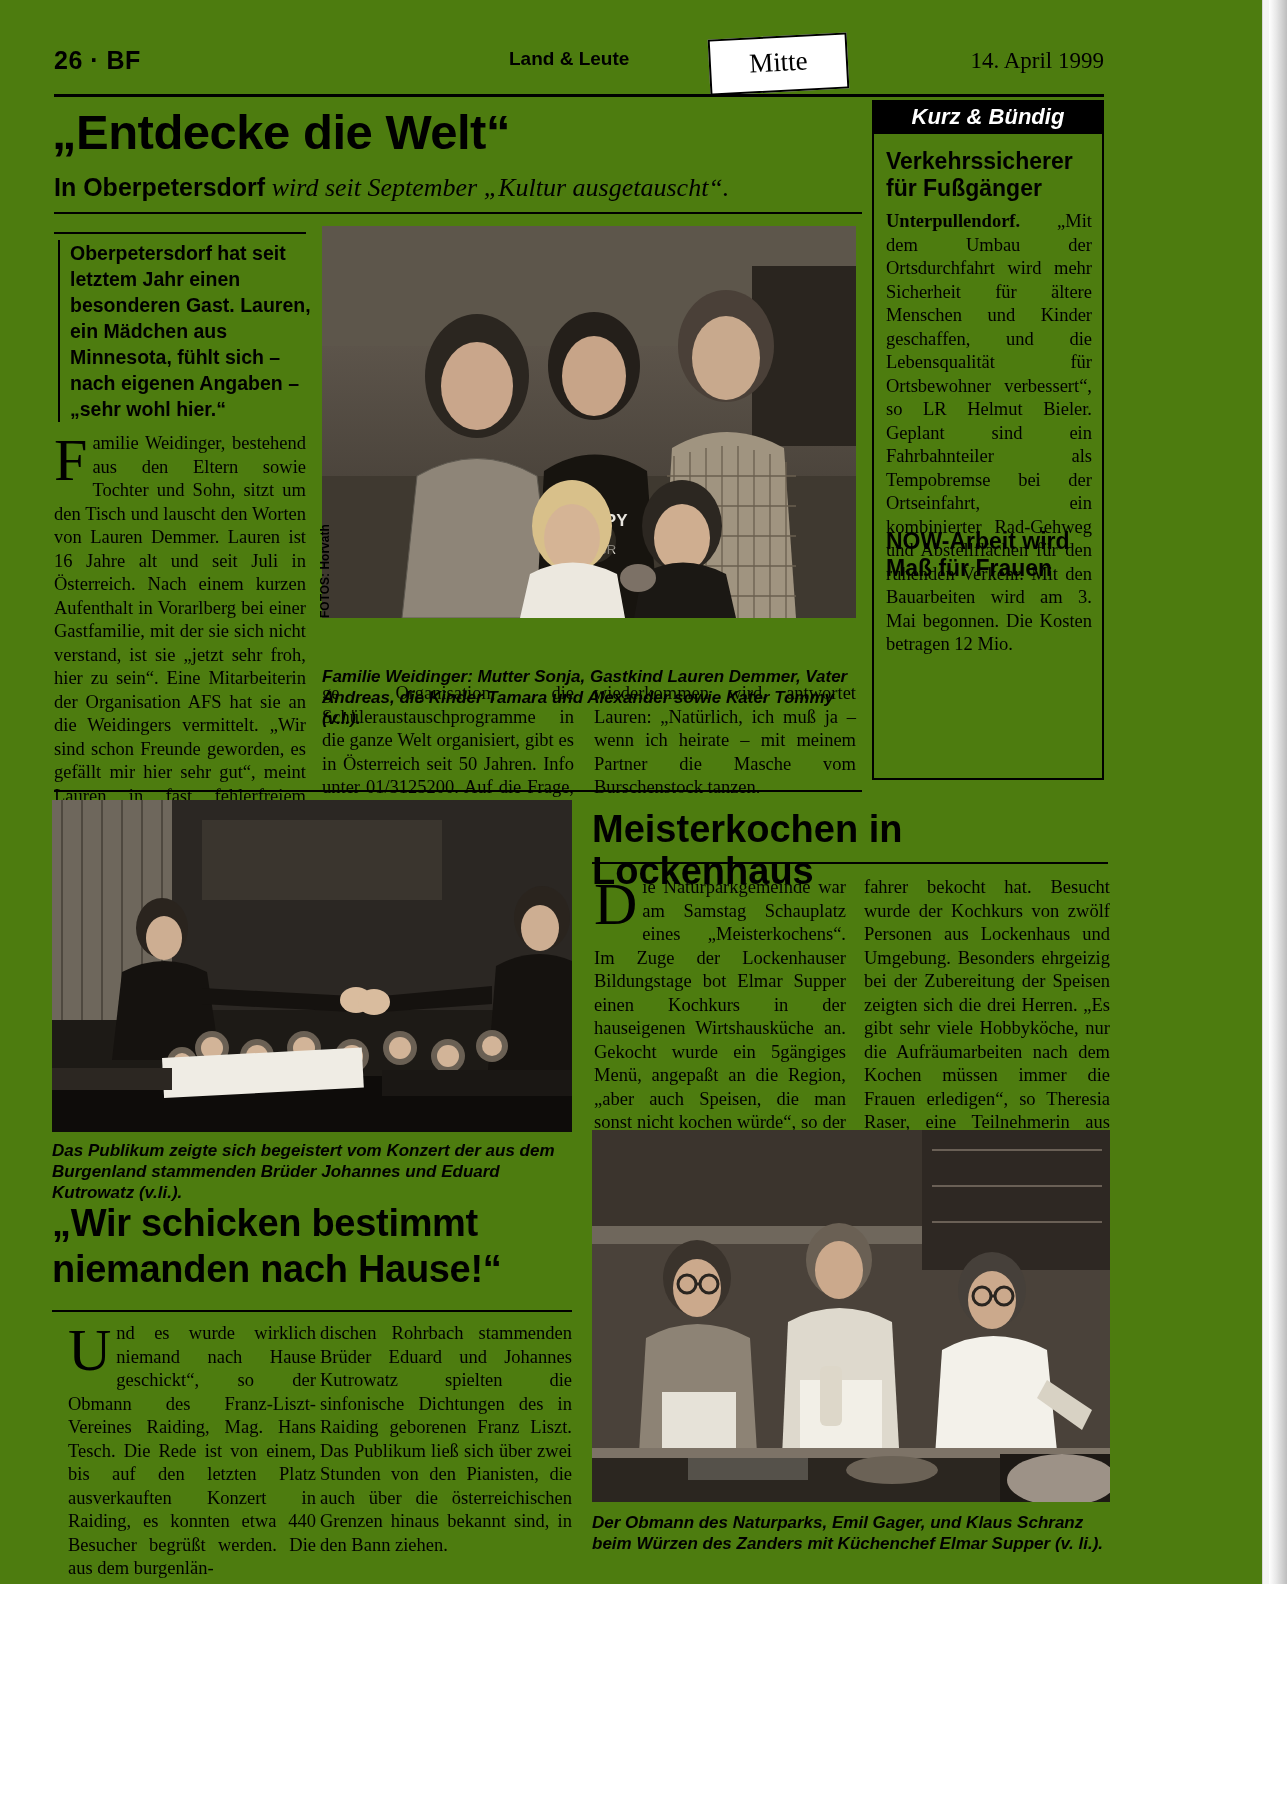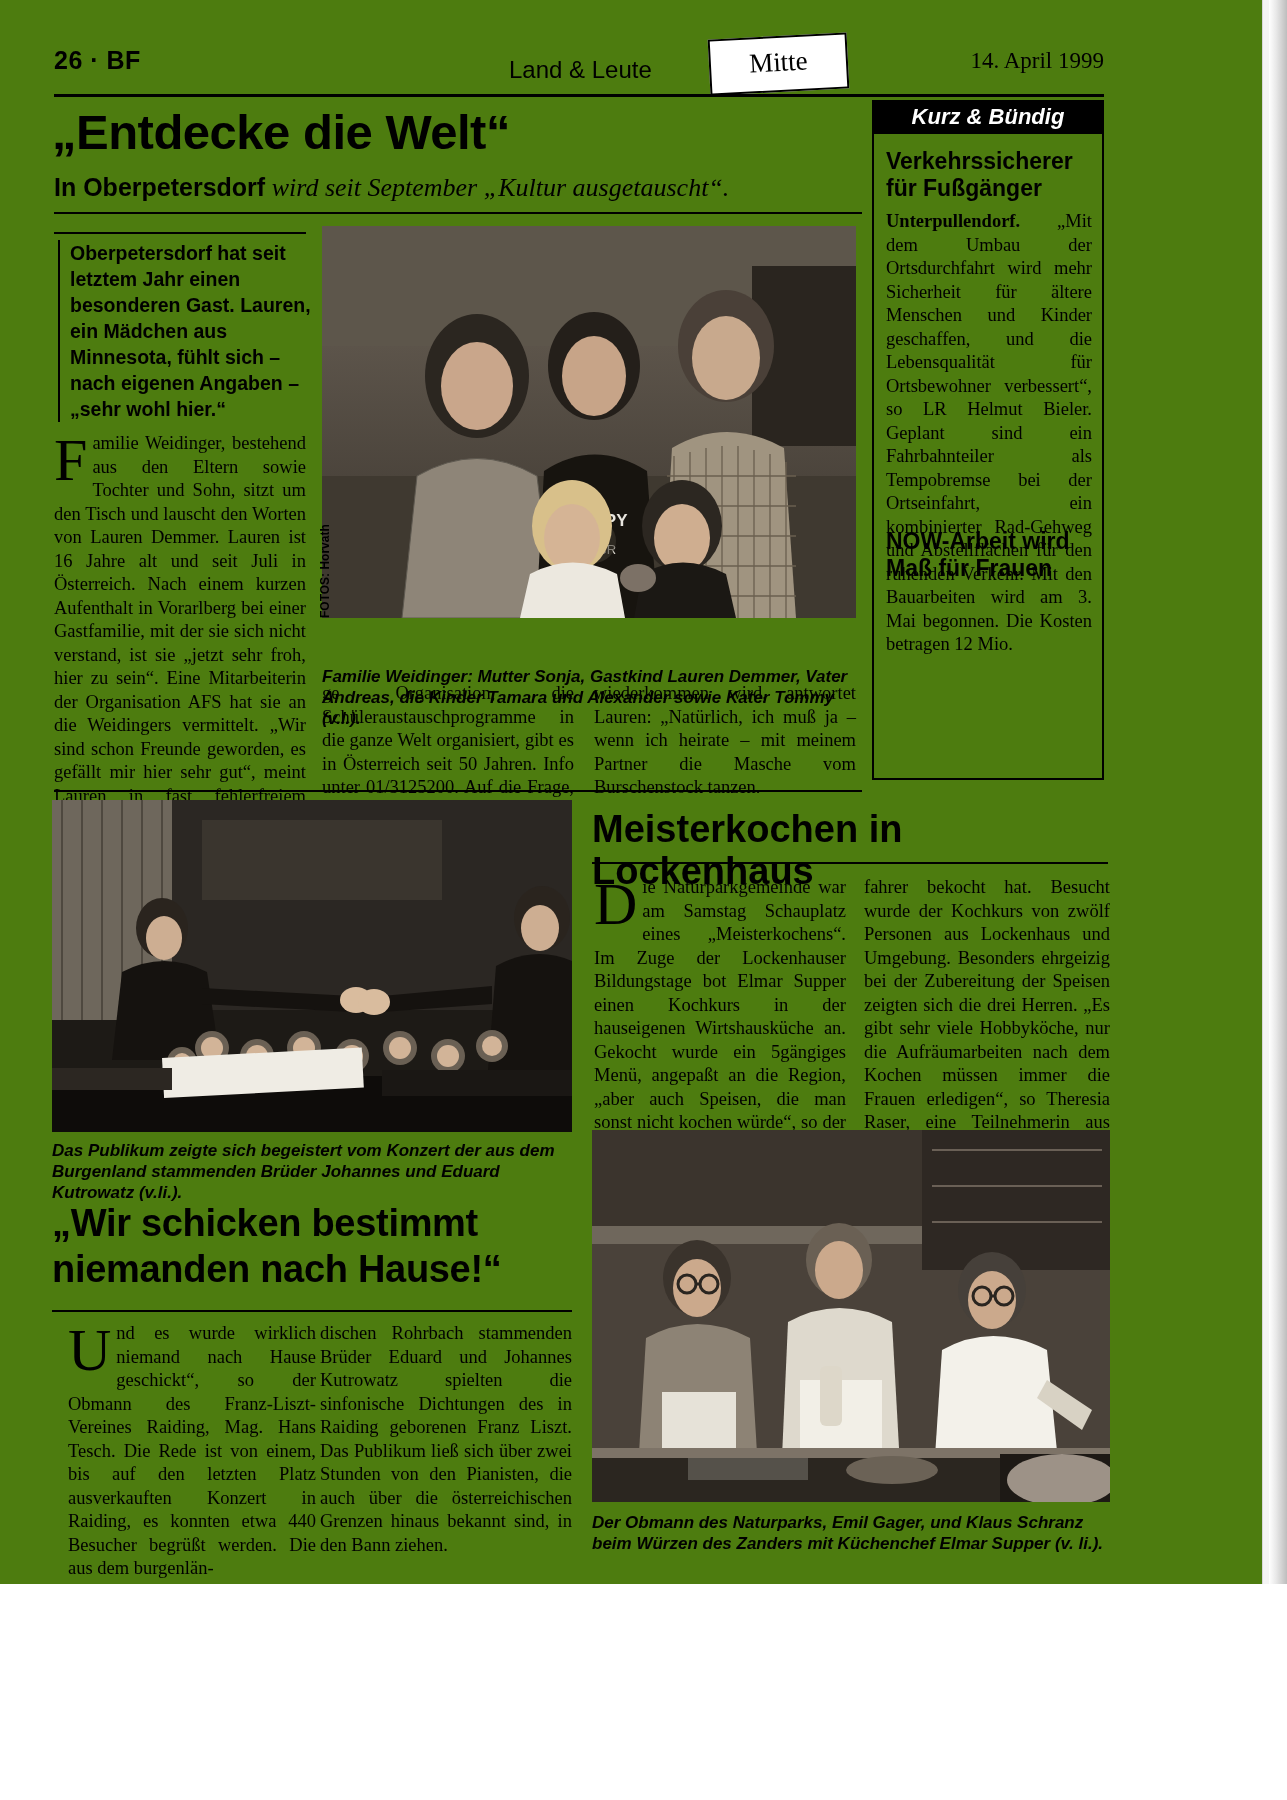--- a/index.html
+++ b/index.html
@@ -50,10 +50,10 @@
   }
   .mast-center {
     position: absolute;
-    left: 455px; top: 16px;
-    font-family: "Liberation Sans", sans-serif;
-    font-weight: normal;
-    font-size: 24px;
+    left: 455px; top: 8px;
+    font-family: "Liberation Sans", sans-serif;
+    font-weight: bold;
+    font-size: 19px;
   }
   .mast-badge {
     position: absolute;

